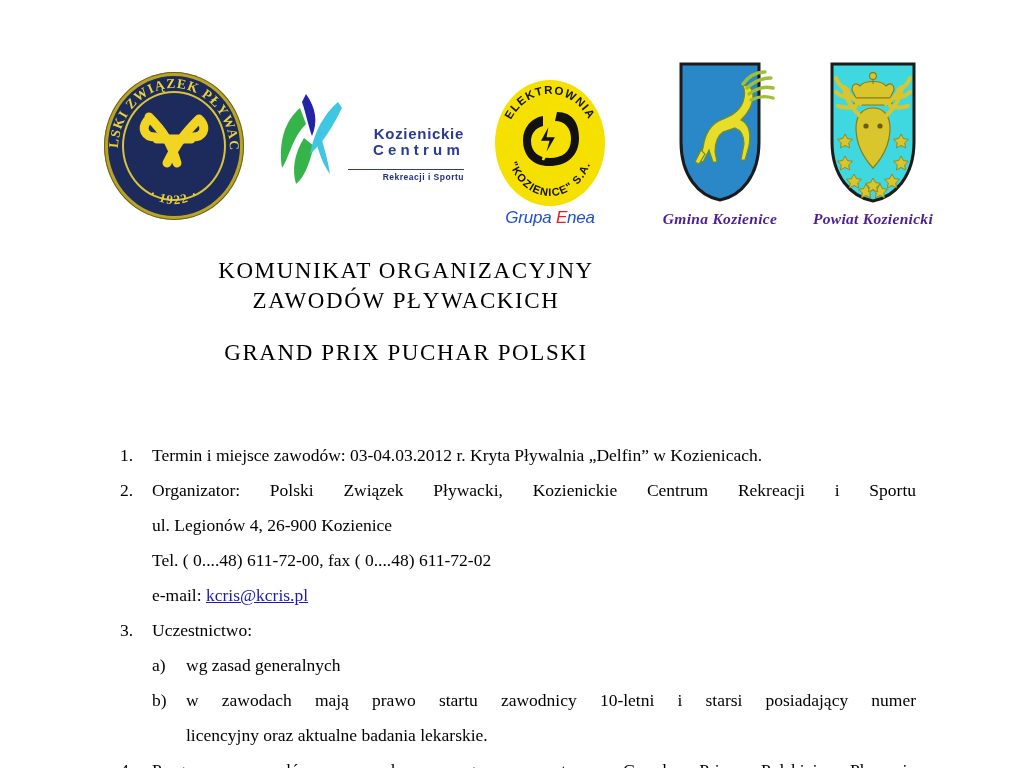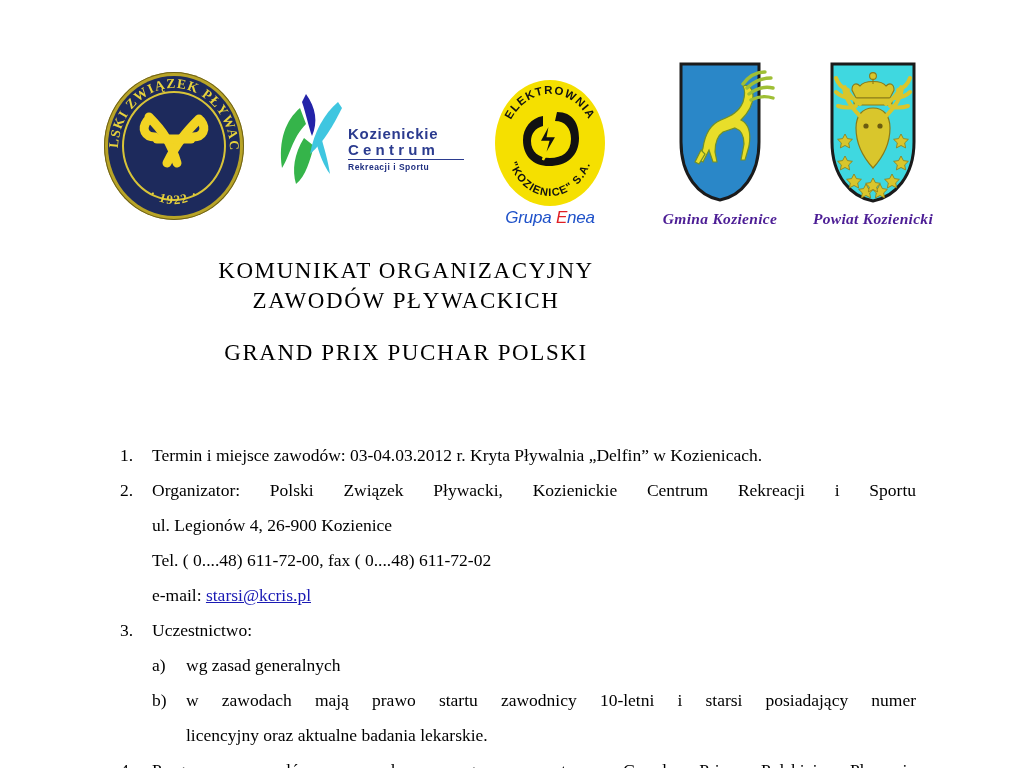--- a/index.html
+++ b/index.html
@@ -97,7 +97,7 @@
     left: 72px;
     top: 44px;
     width: 116px;
-    text-align: left;
+    text-align: right;
     font-family: "Liberation Sans", "DejaVu Sans", sans-serif;
     color: #2b3b8f;
   }

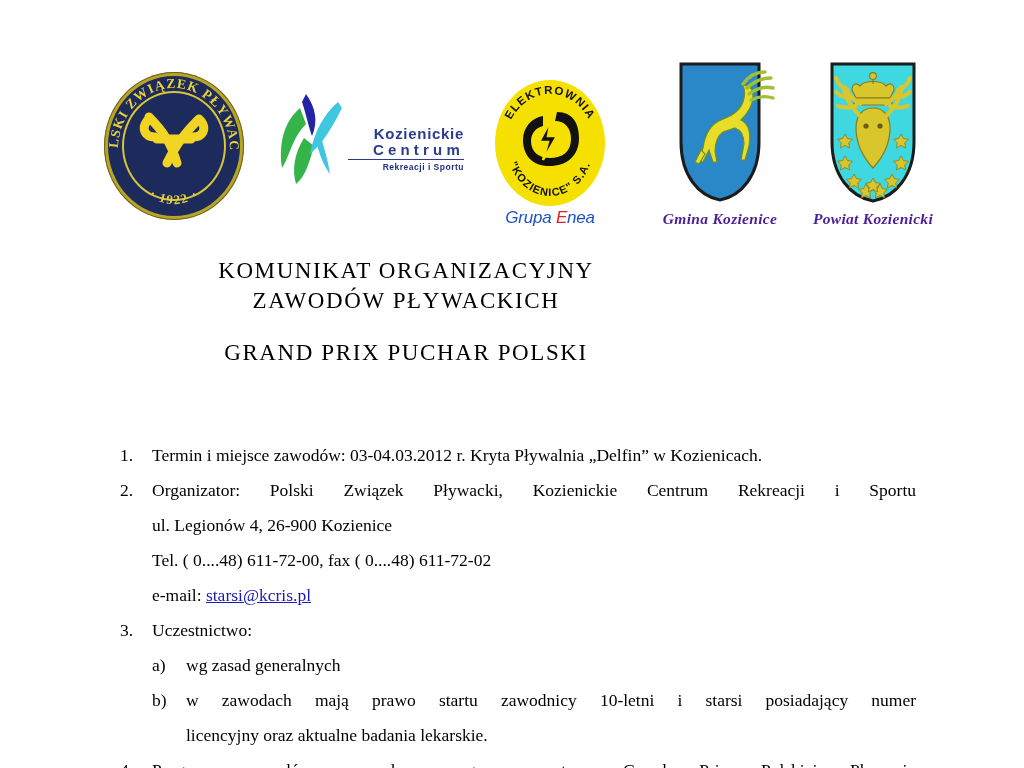--- a/index.html
+++ b/index.html
@@ -113,7 +113,7 @@
     letter-spacing: 4.2px;
     line-height: 1.05;
     border-bottom: 1.5px solid #2b3b8f;
-    padding-bottom: 1px;
+    padding-bottom: 11px;
   }
   .kcris-l3 {
     font-size: 8.5px;

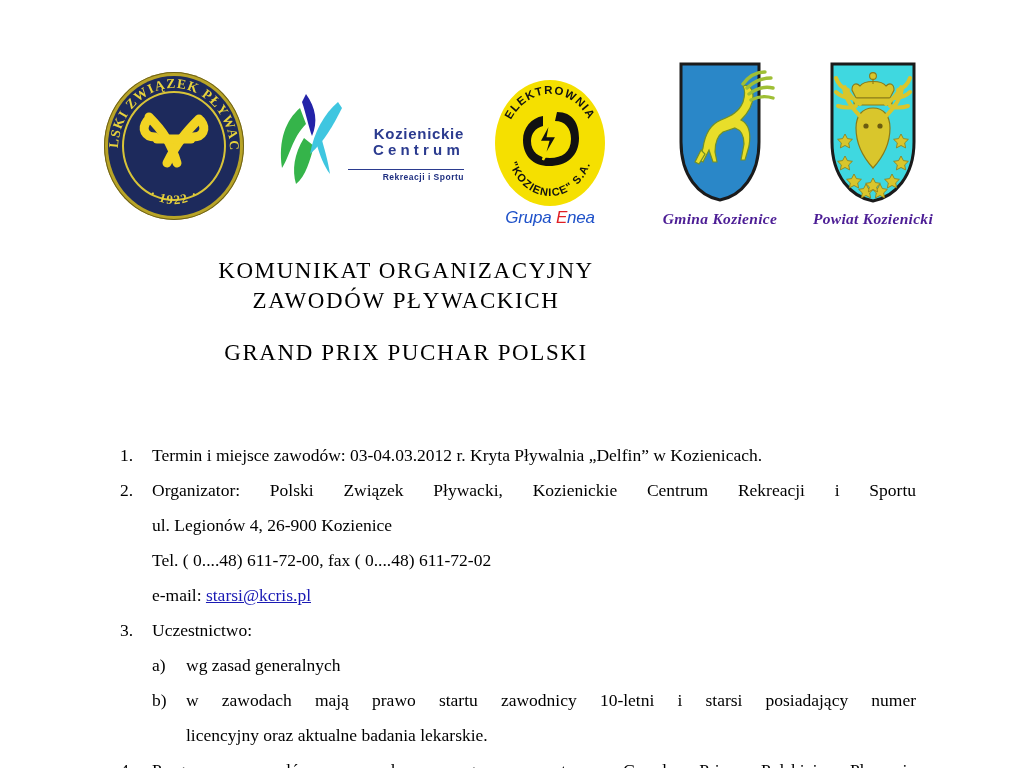--- a/index.html
+++ b/index.html
@@ -421,7 +421,7 @@
     <div class="cont-line">Tel. ( 0....48) 611-72-00, fax ( 0....48) 611-72-02</div>
     <div class="cont-line">
       <span>e-mail:</span>
-      <a class="email-link" href="#">starsi@kcris.pl</a>
+      <a class="email-link" href="#">kcris@kcris.pl</a>
     </div>
 
     <div class="li">

